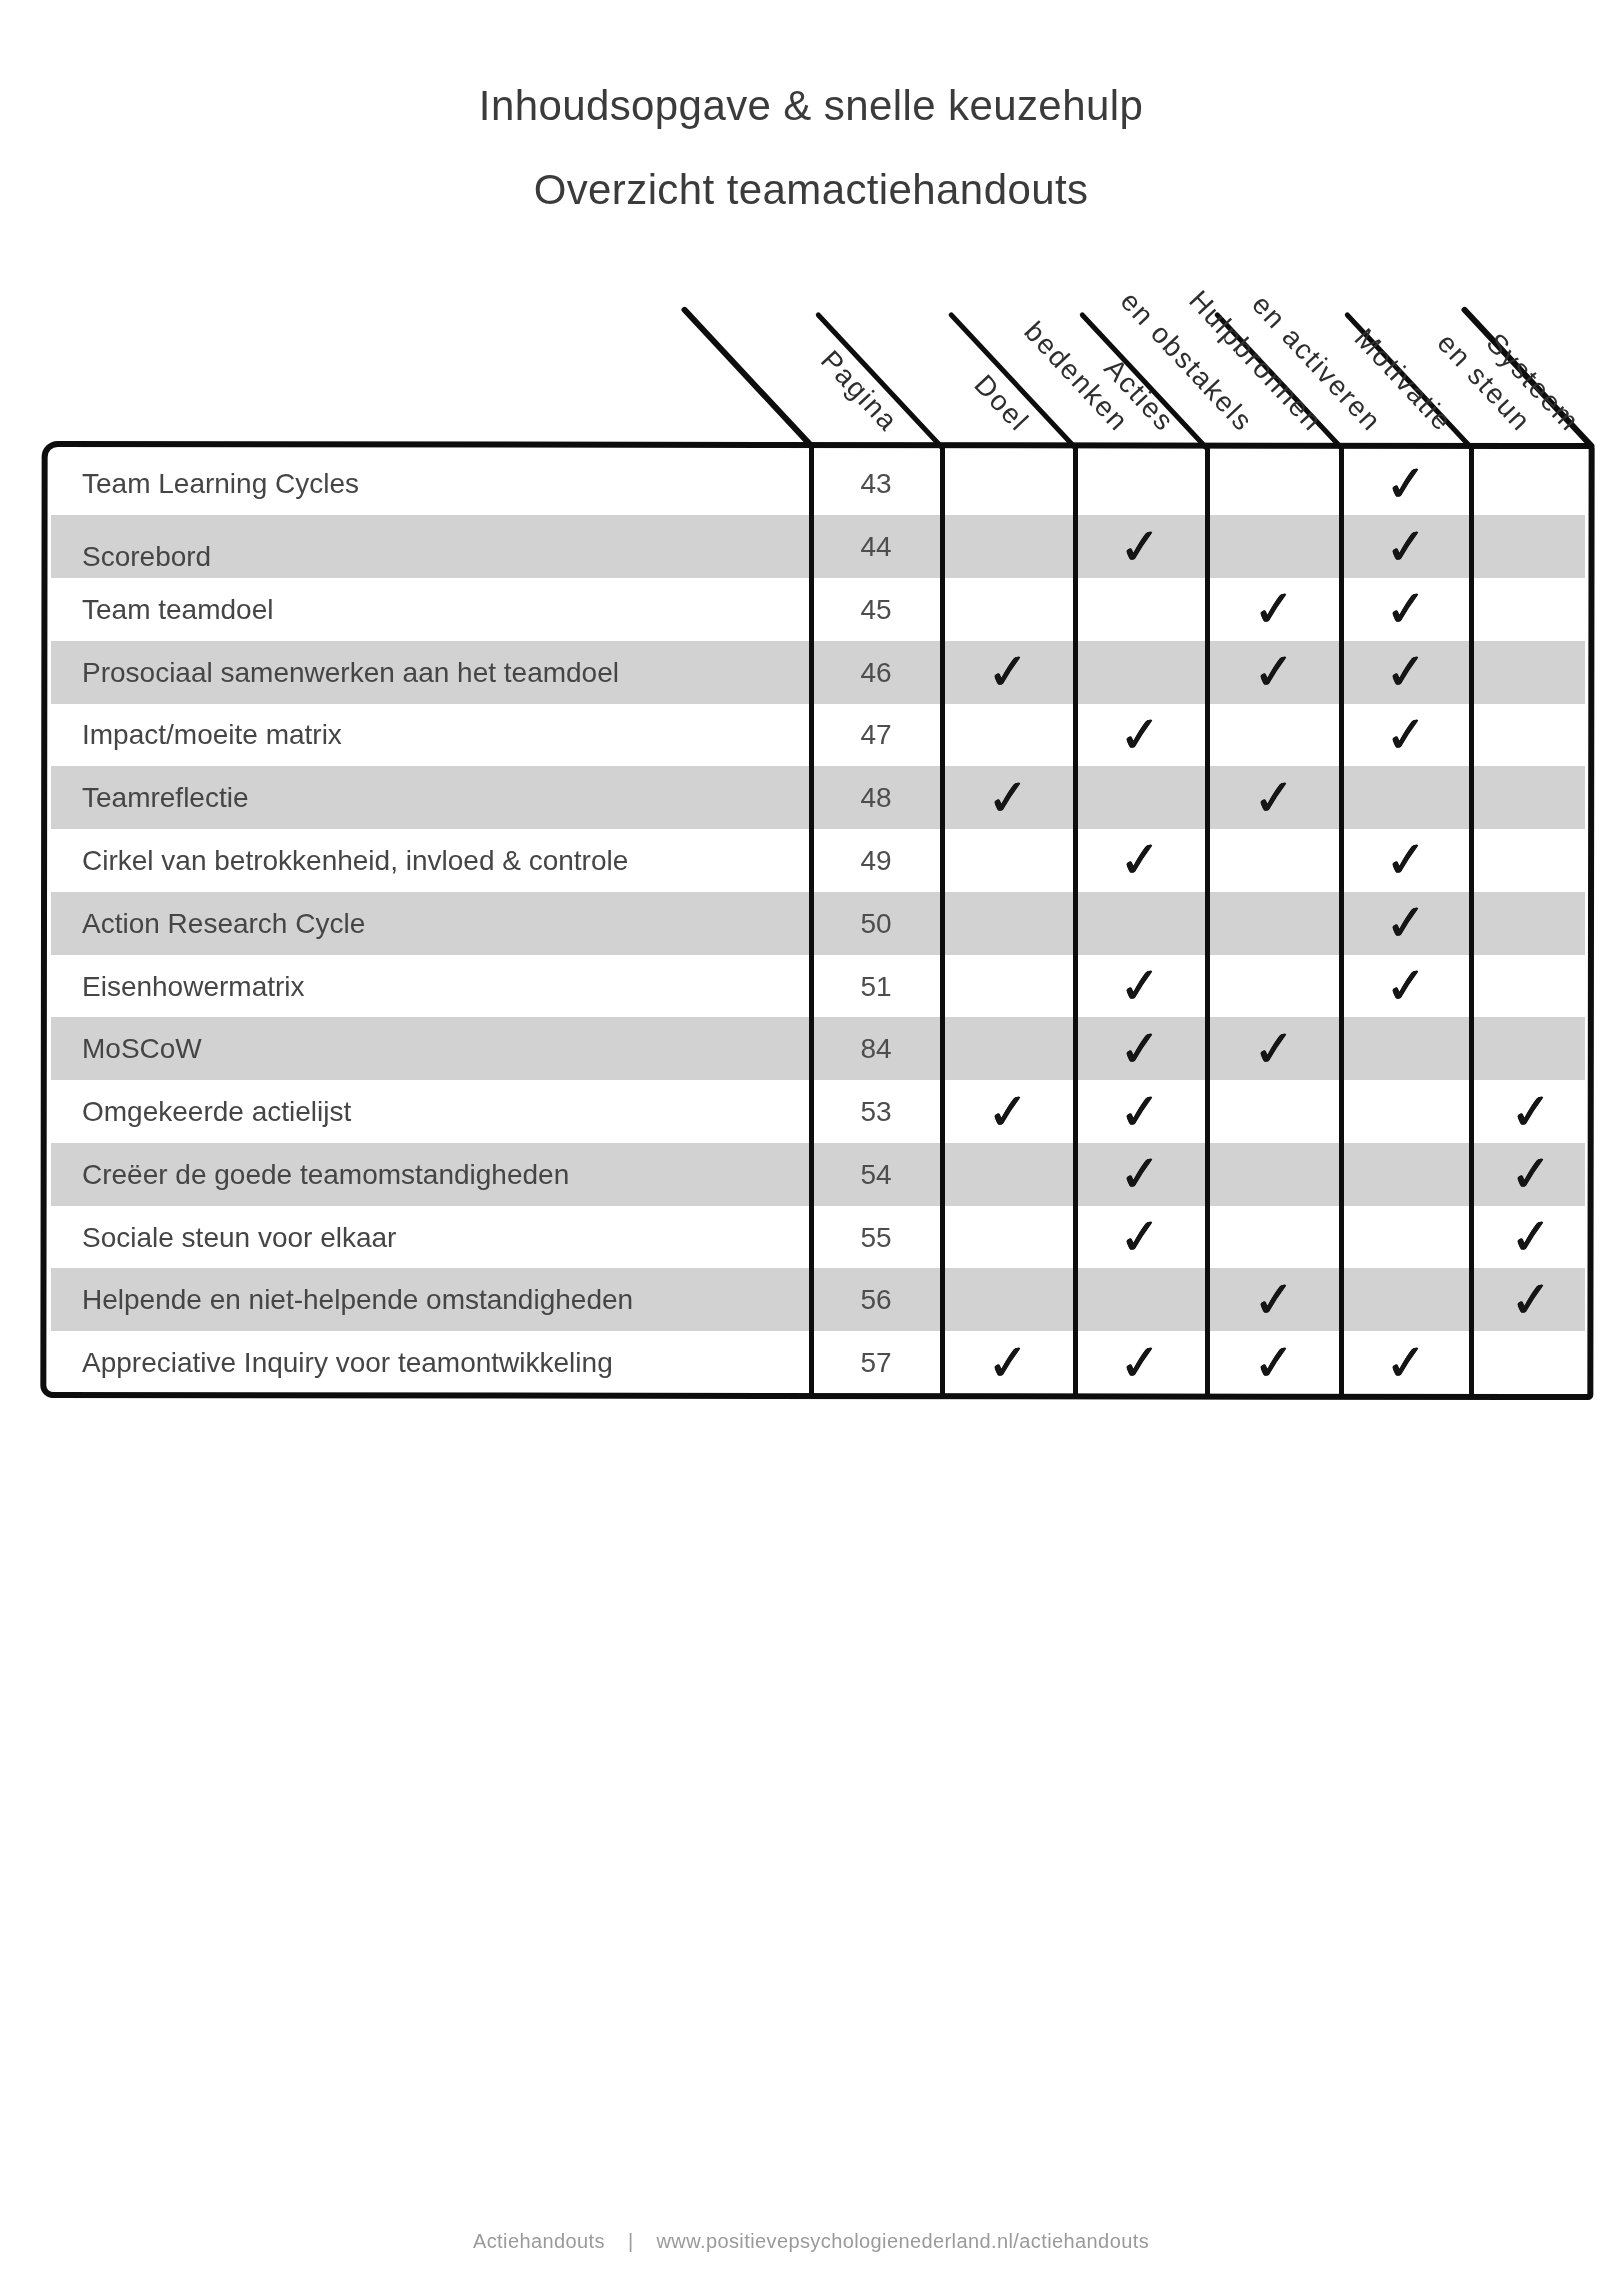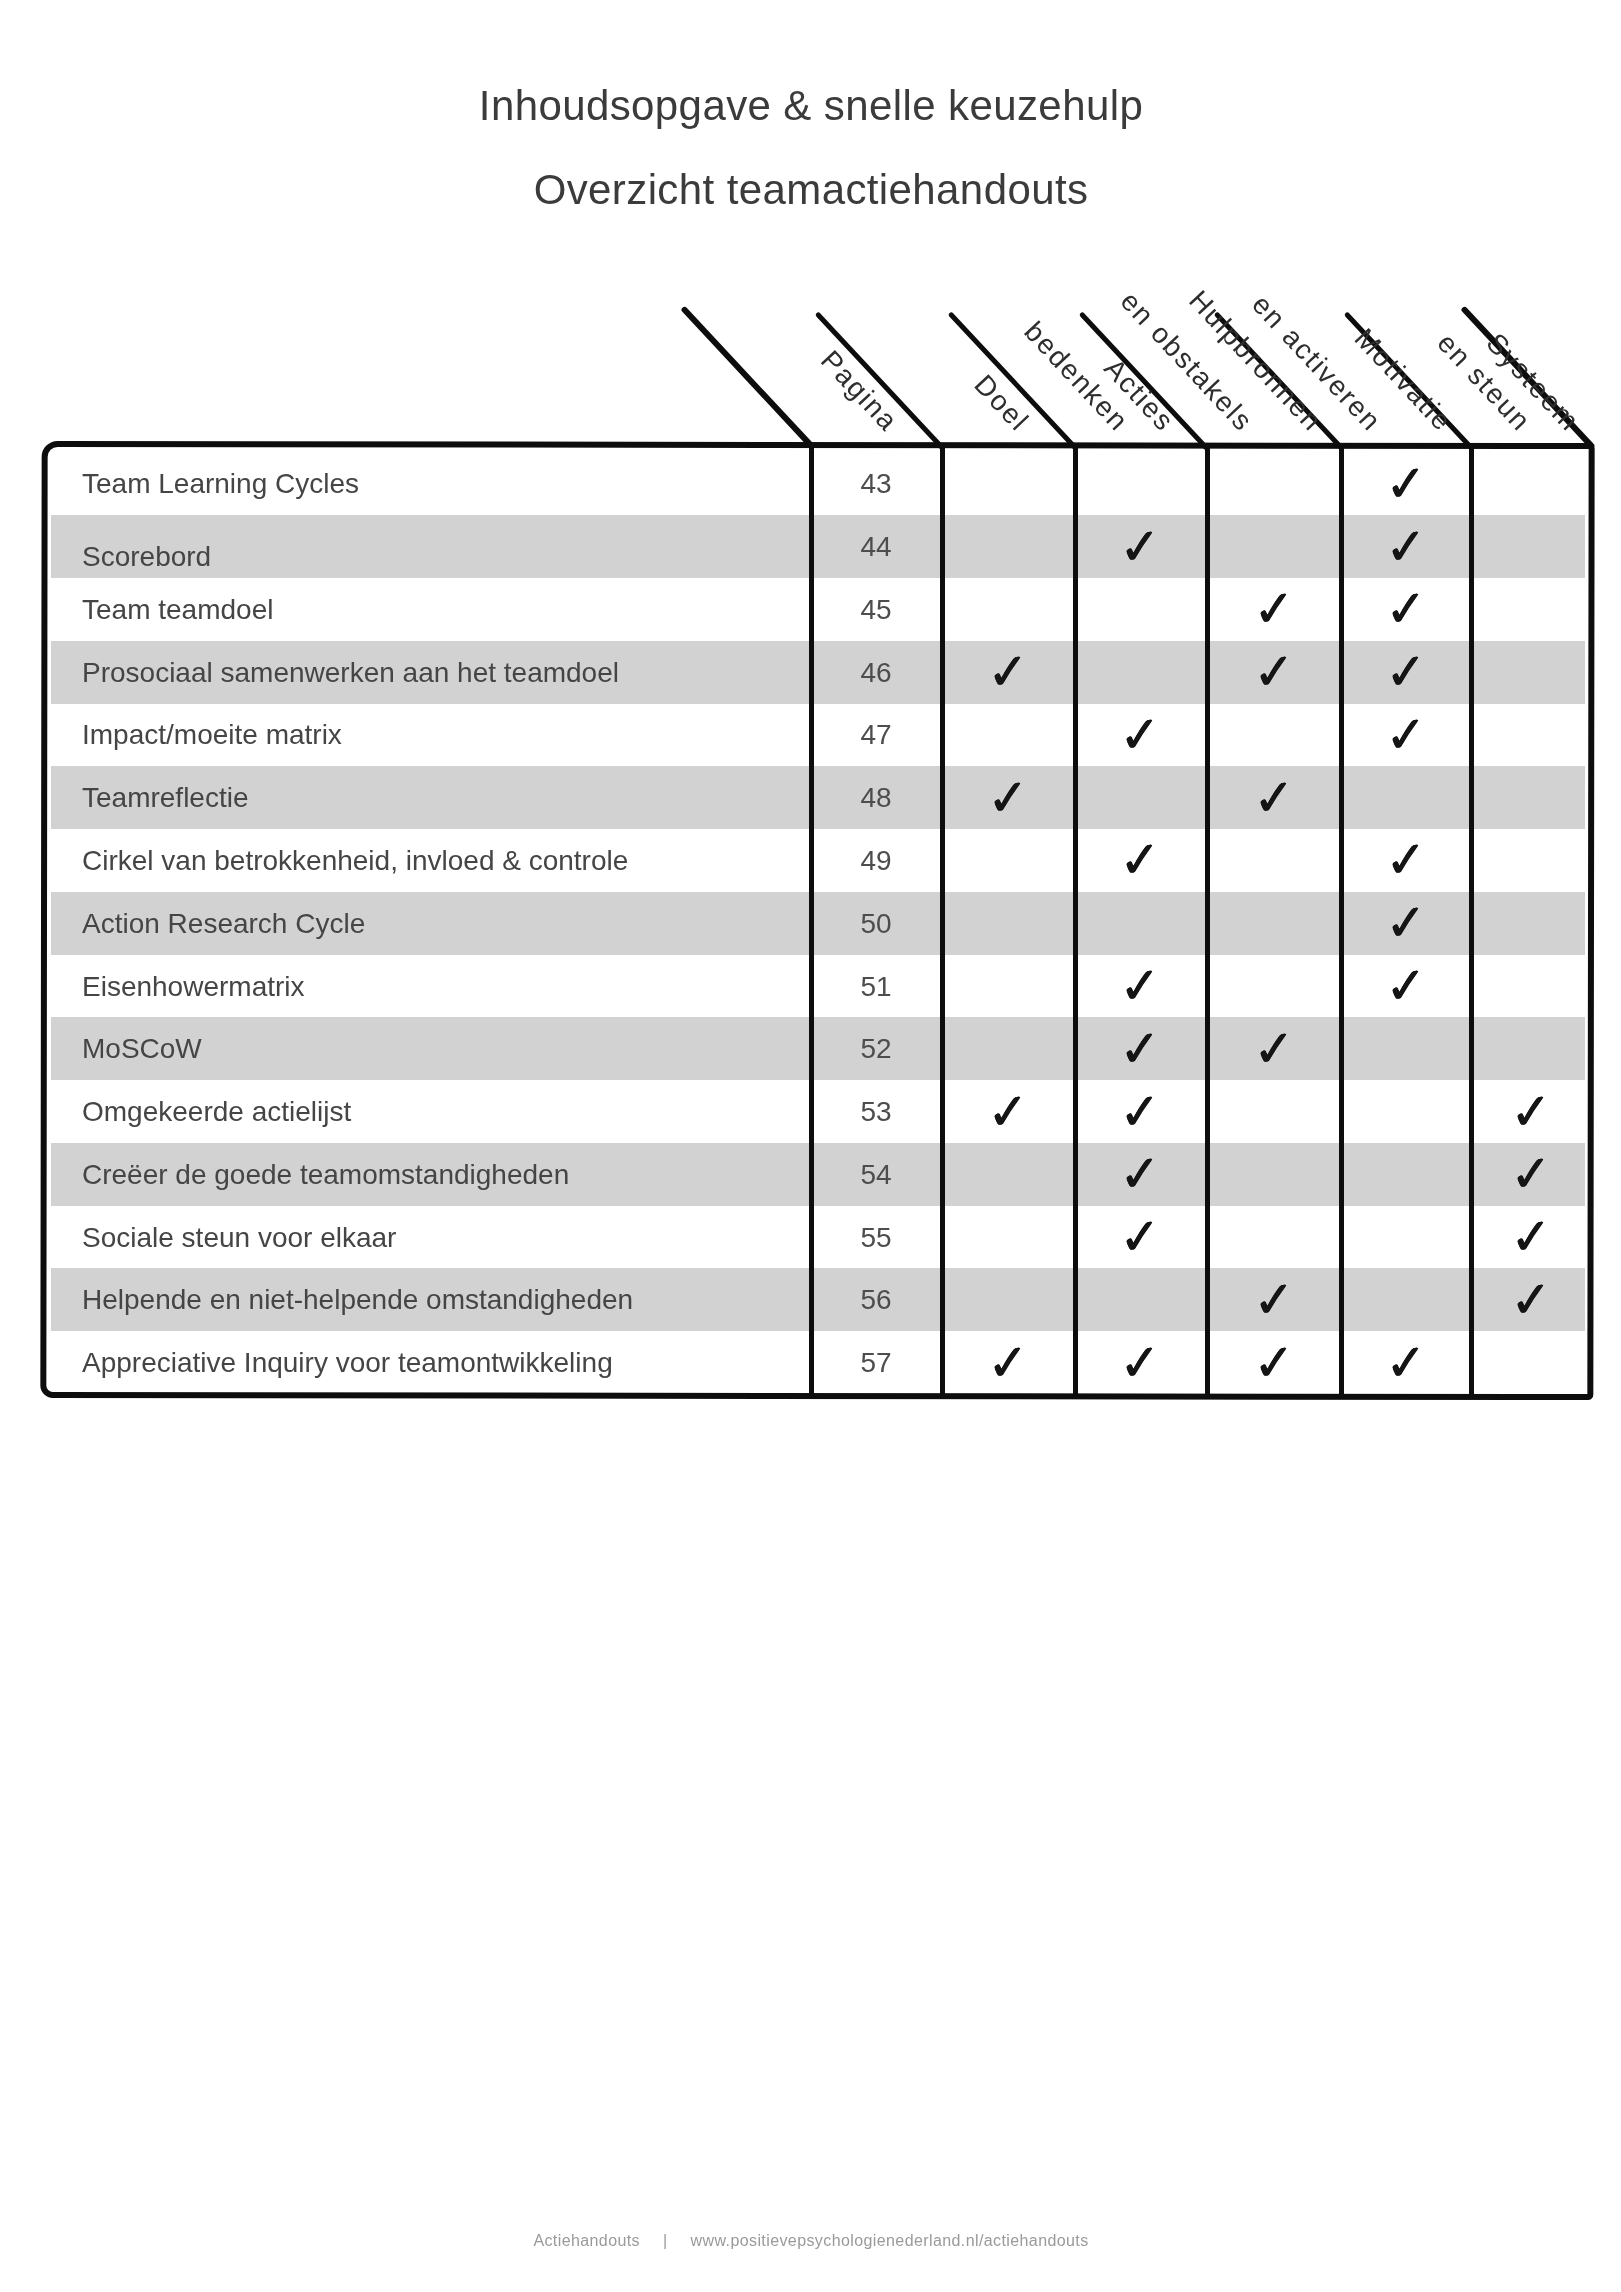--- a/index.html
+++ b/index.html
@@ -192,7 +192,7 @@
       <div class="check" style="top: 959px; left: 1140px;"><span>✓</span></div>
       <div class="check" style="top: 959px; left: 1406px;"><span>✓</span></div>
       <div class="row-label" style="top: 1017px;">MoSCoW</div>
-      <div class="row-page" style="top: 1017px; left: 876px;"><span>52</span></div>
+      <div class="row-page" style="top: 1017px; left: 876px;"><span>84</span></div>
       <div class="check" style="top: 1022px; left: 1140px;"><span>✓</span></div>
       <div class="check" style="top: 1022px; left: 1274px;"><span>✓</span></div>
       <div class="row-label" style="top: 1080px;">Omgekeerde actielijst</div>

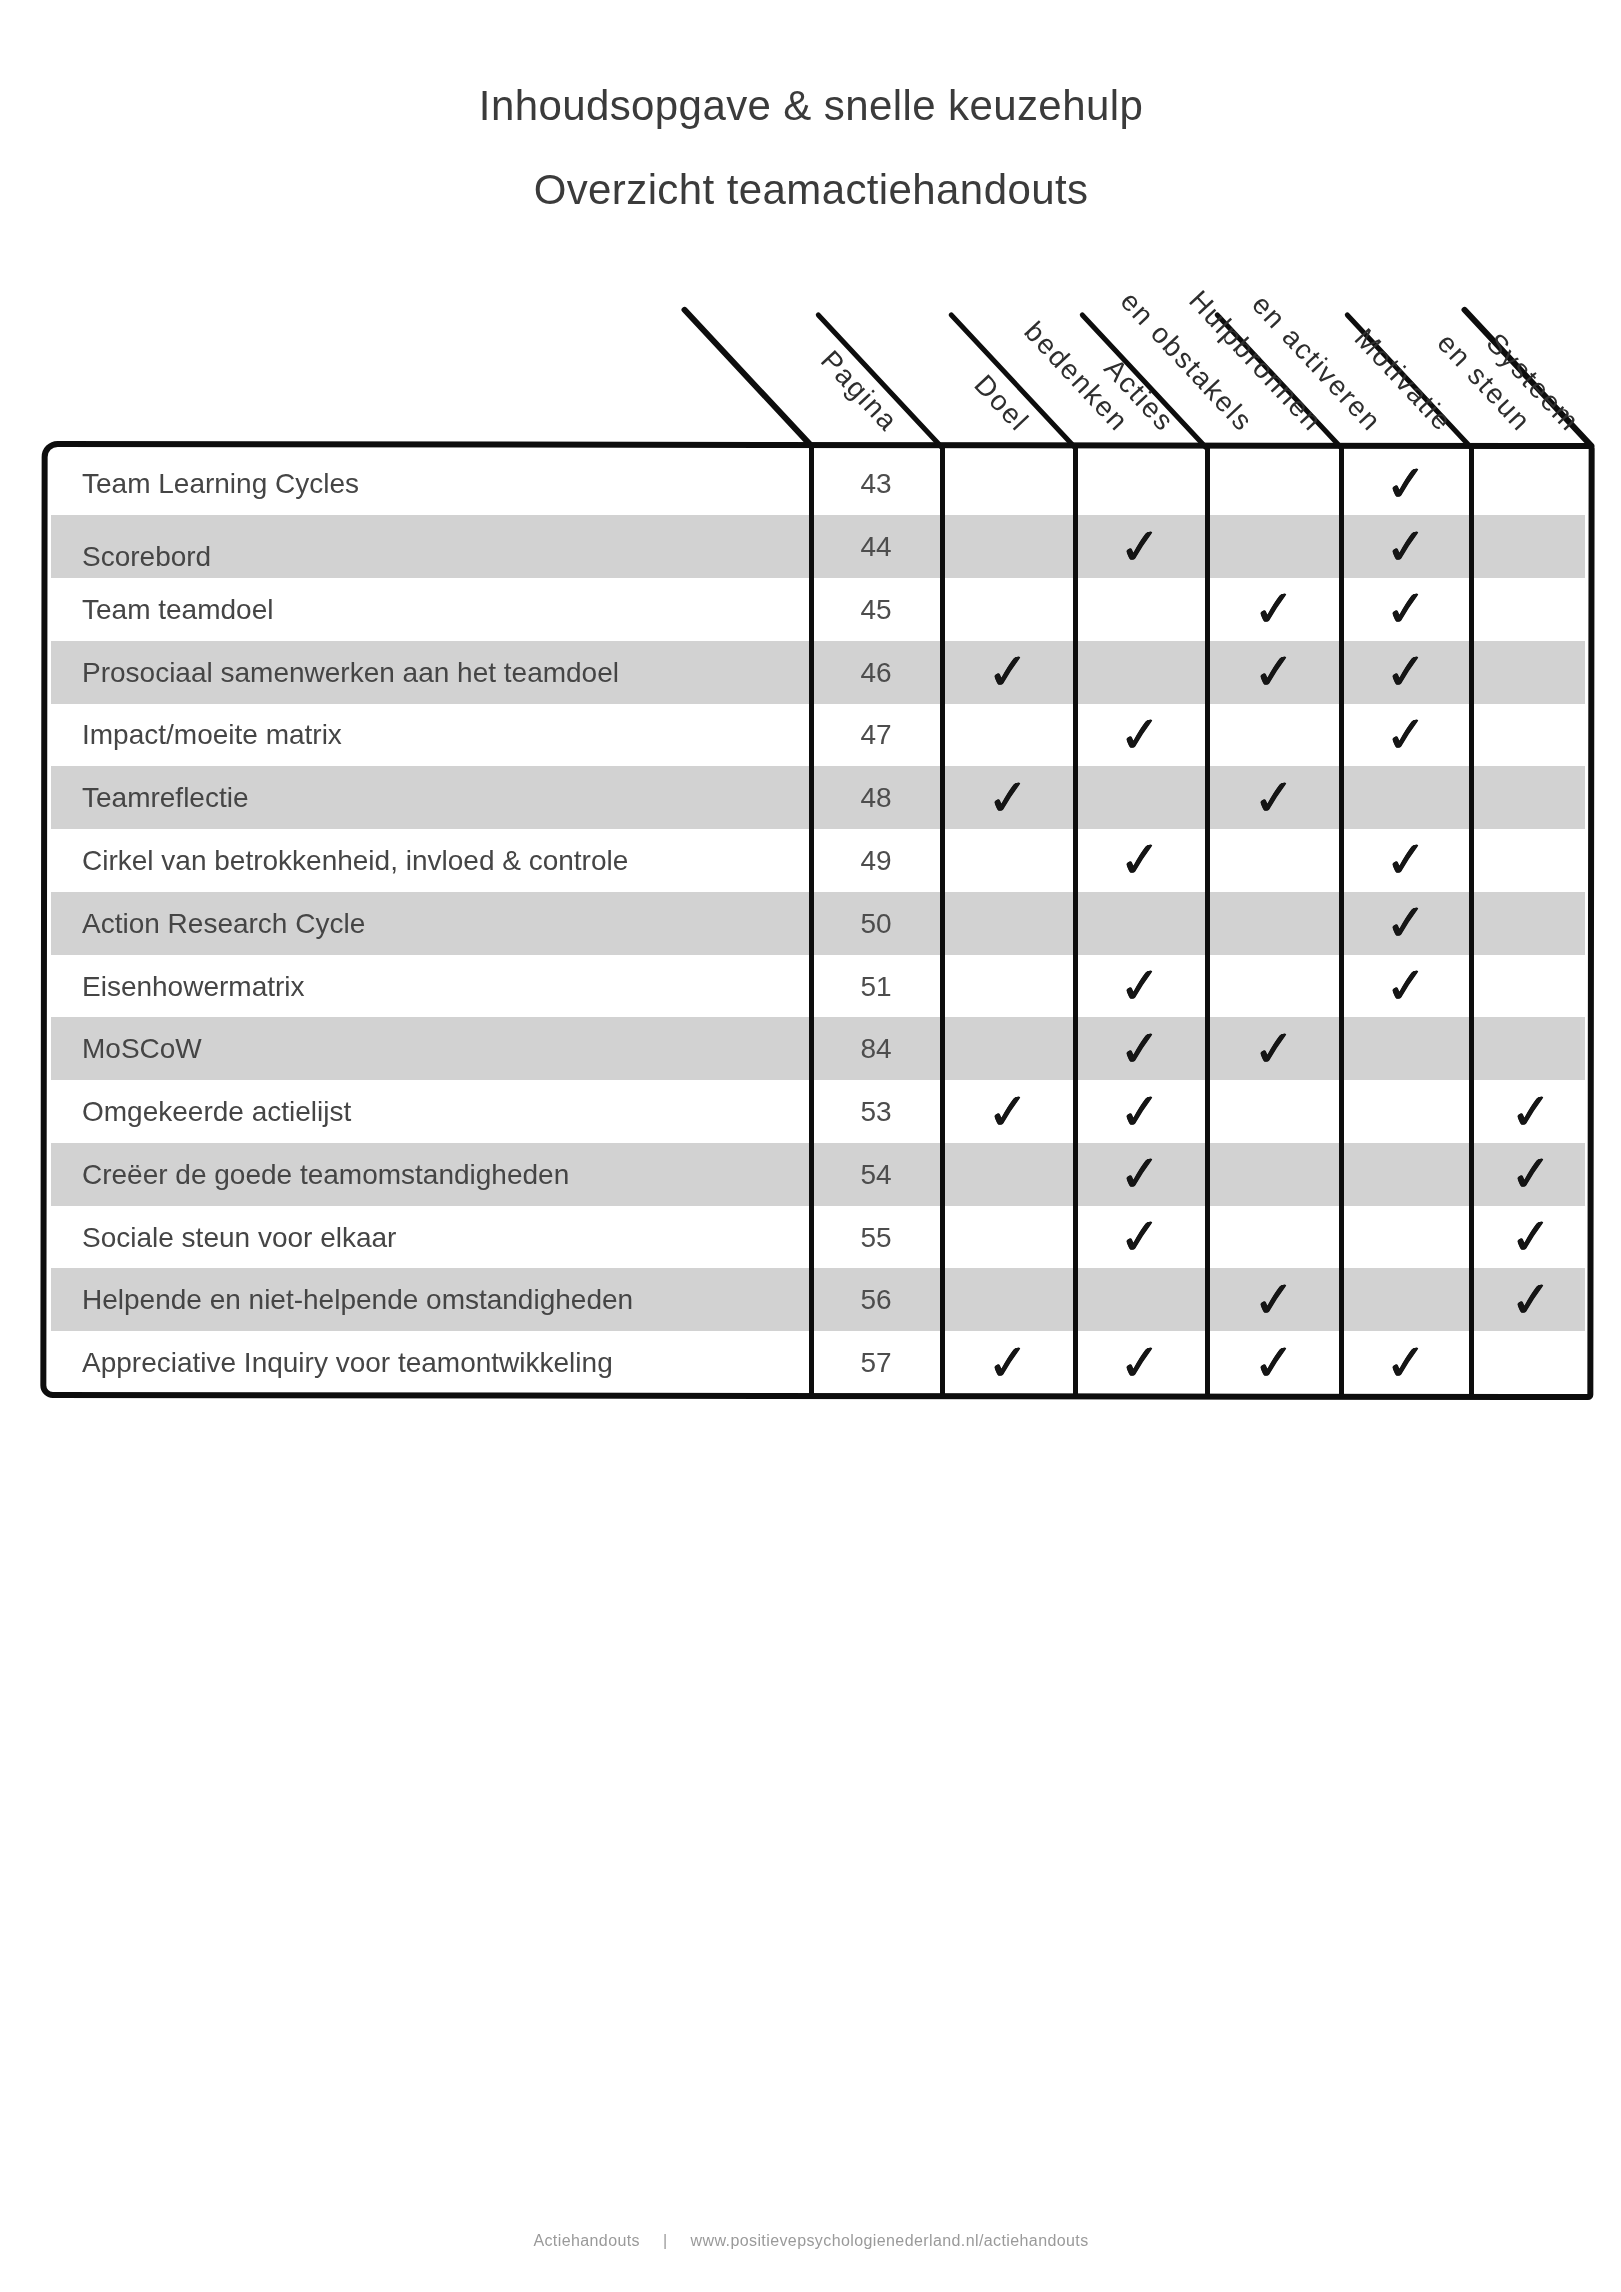--- a/index.html
+++ b/index.html
@@ -80,7 +80,7 @@
   #footer{
     position:absolute;left:0;right:0;top:2223px;
     text-align:center;color:#9a9a9a;
-    font-size:16px;letter-spacing:0.4px;line-height:36px;
+    font-size:20px;letter-spacing:0.4px;line-height:36px;
   }
   #footer .sep{padding:0 23px;}
 </style>

